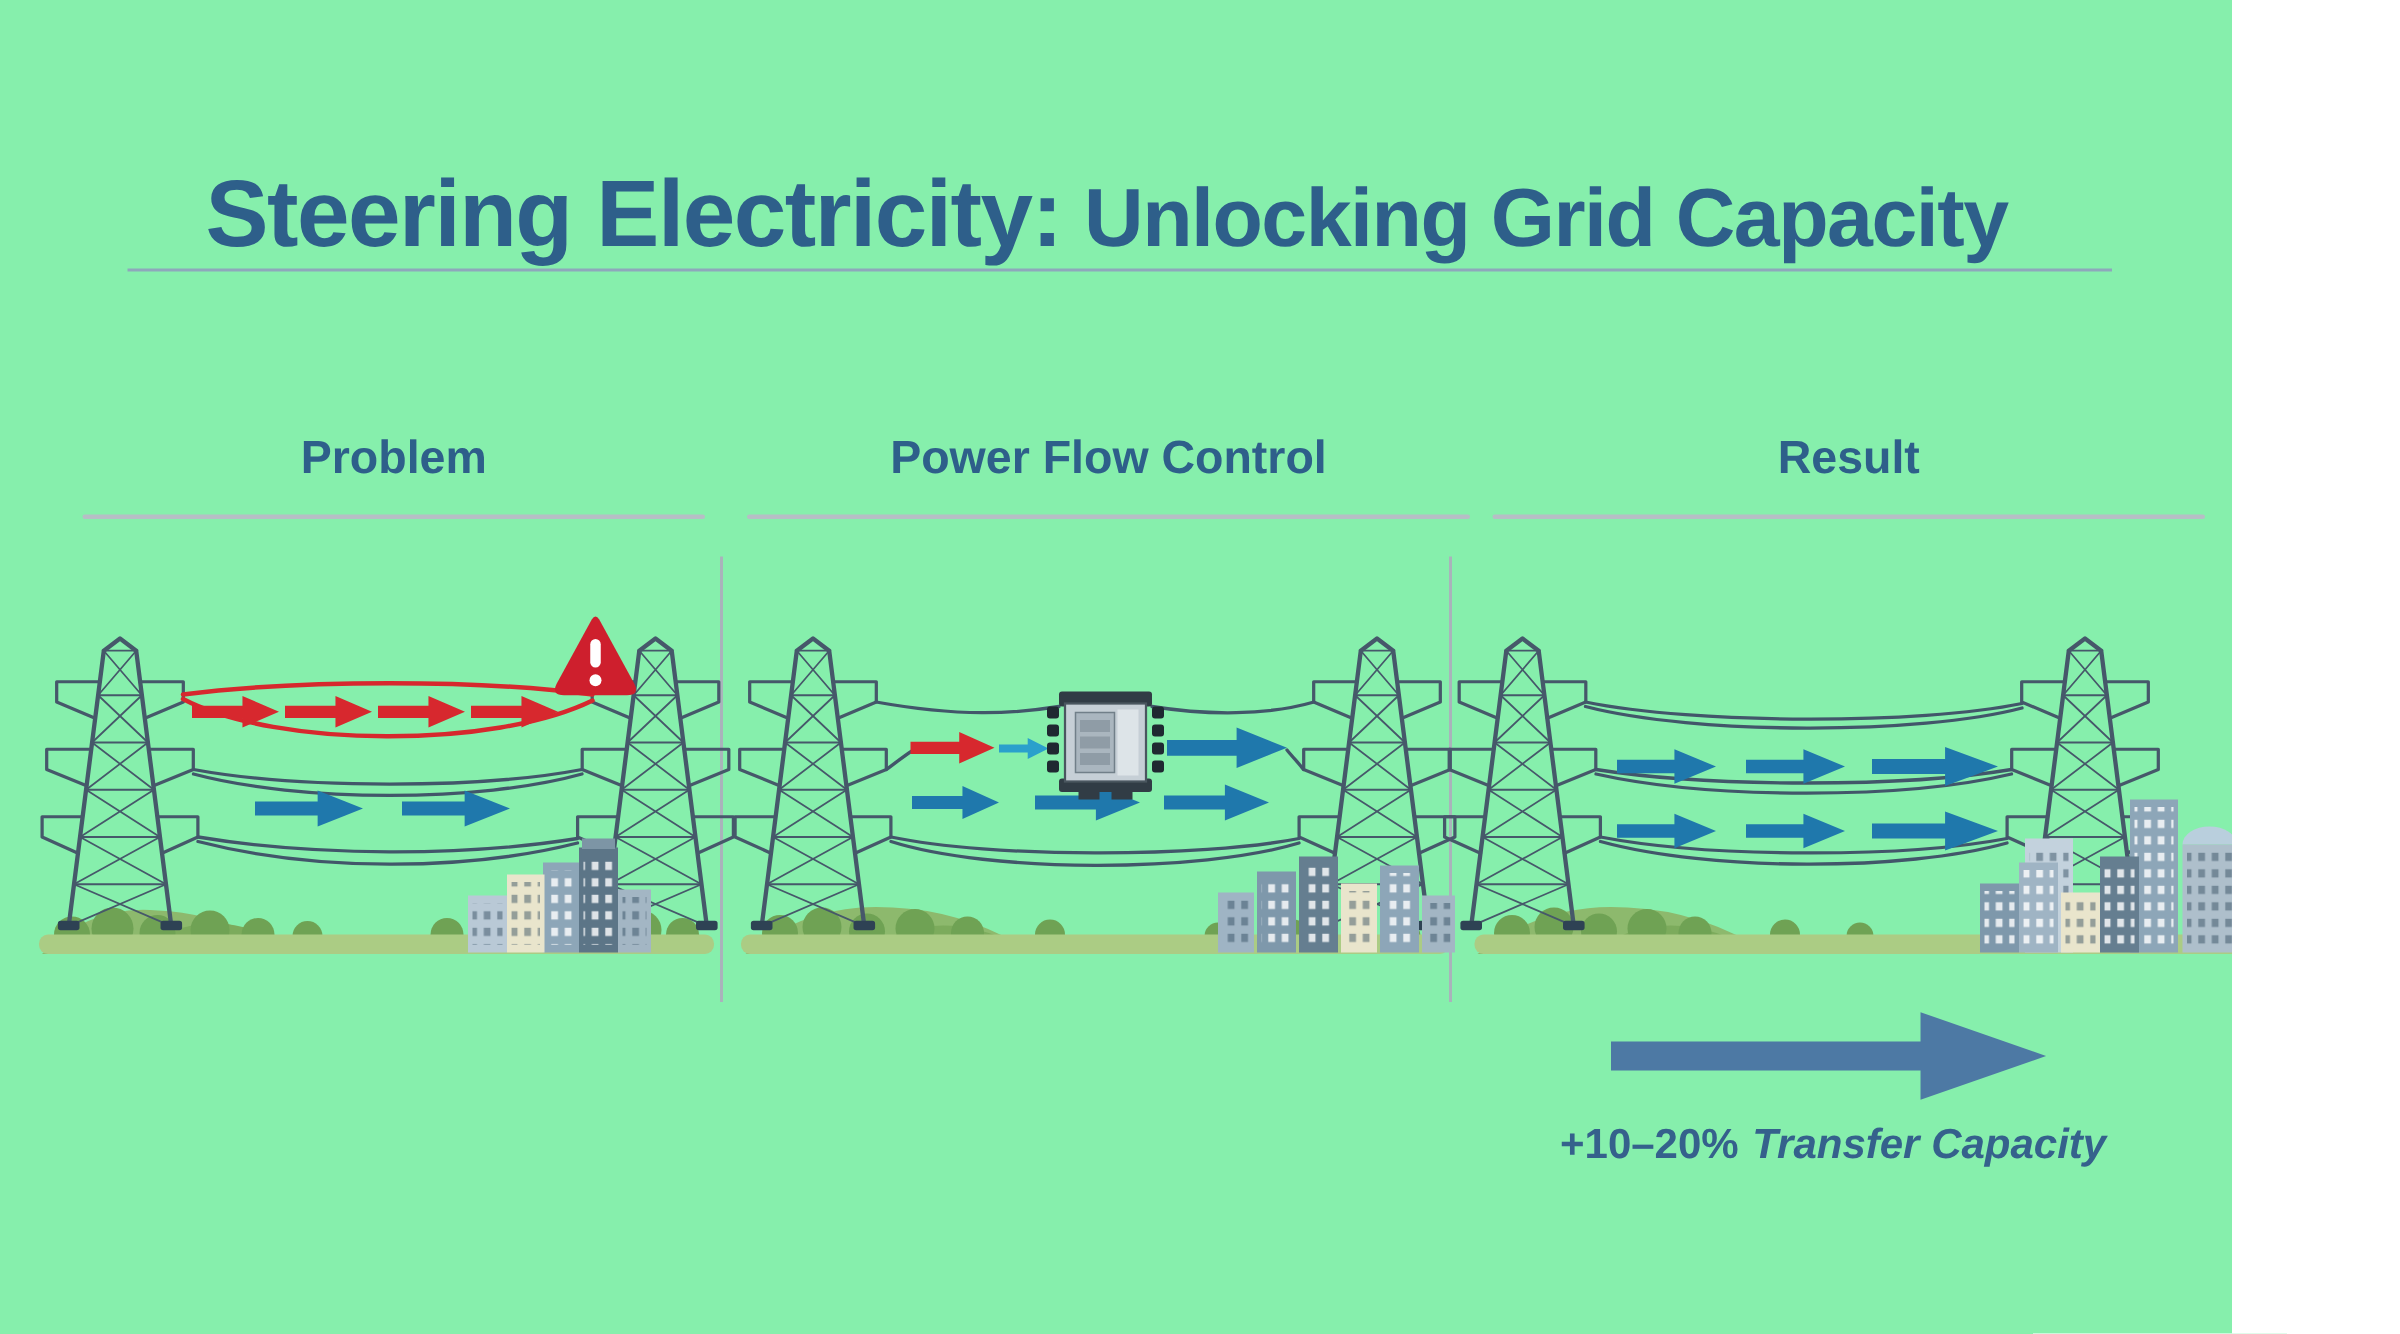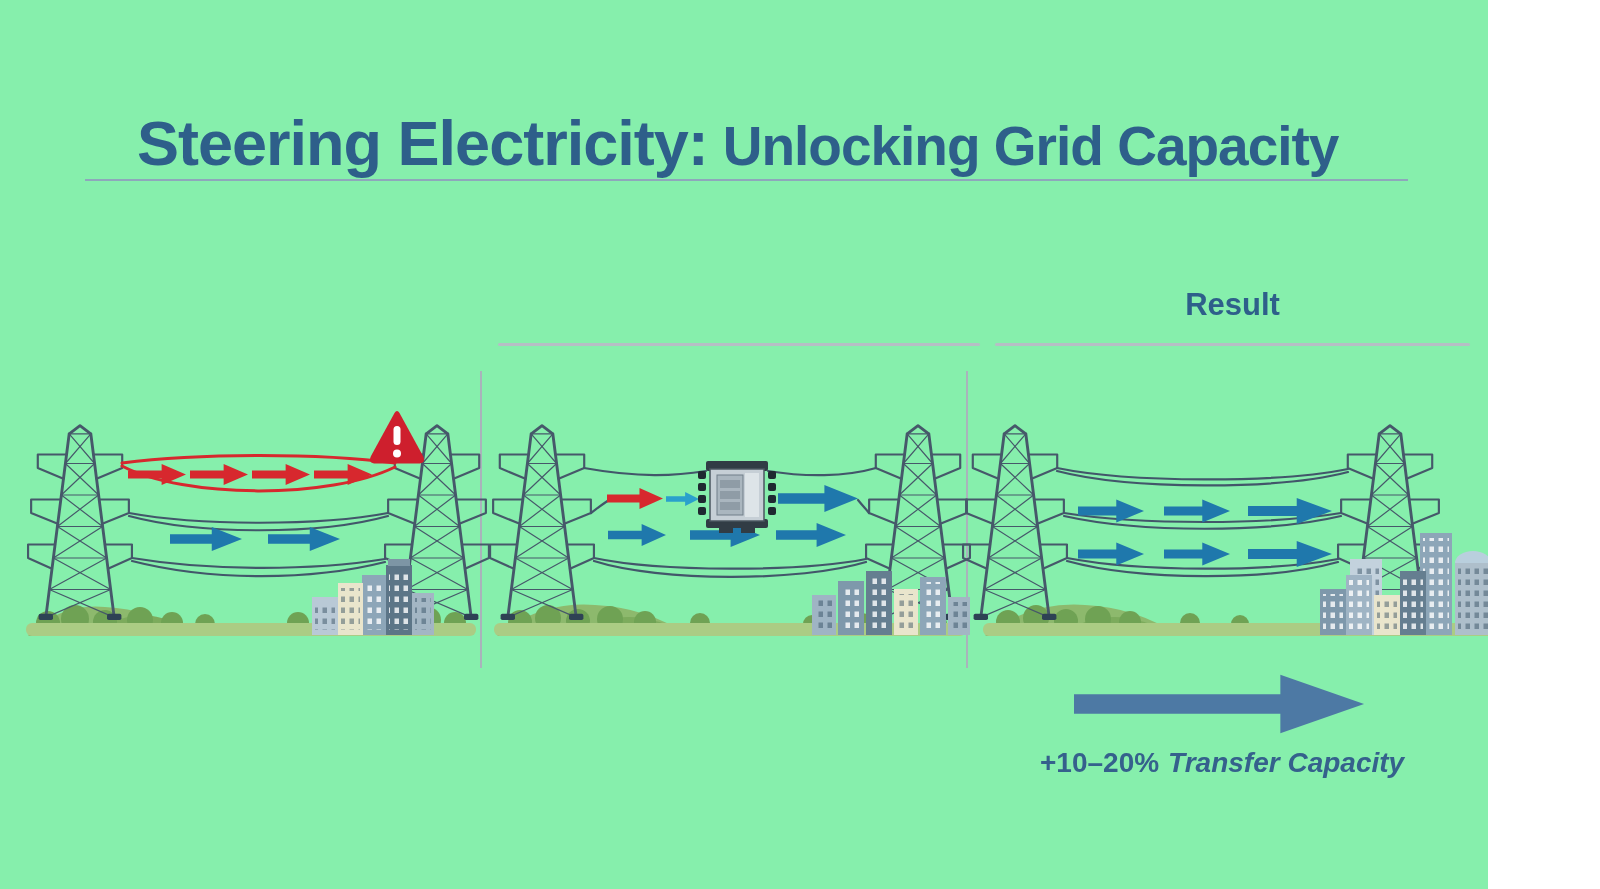--- a/index.html
+++ b/index.html
@@ -52,6 +52,10 @@
   <h1 class="title"><span class="t1">Steering Electricity:</span><span class="t2">Unlocking Grid Capacity</span></h1>
   <div class="title-rule"></div>
 
+  <div class="col-h" id="colh-1">
+    <span>Problem</span>
+    <div class="col-underline"></div>
+  </div>
   <div class="col-h" id="colh-2">
     <div class="col-underline"></div>
   </div>

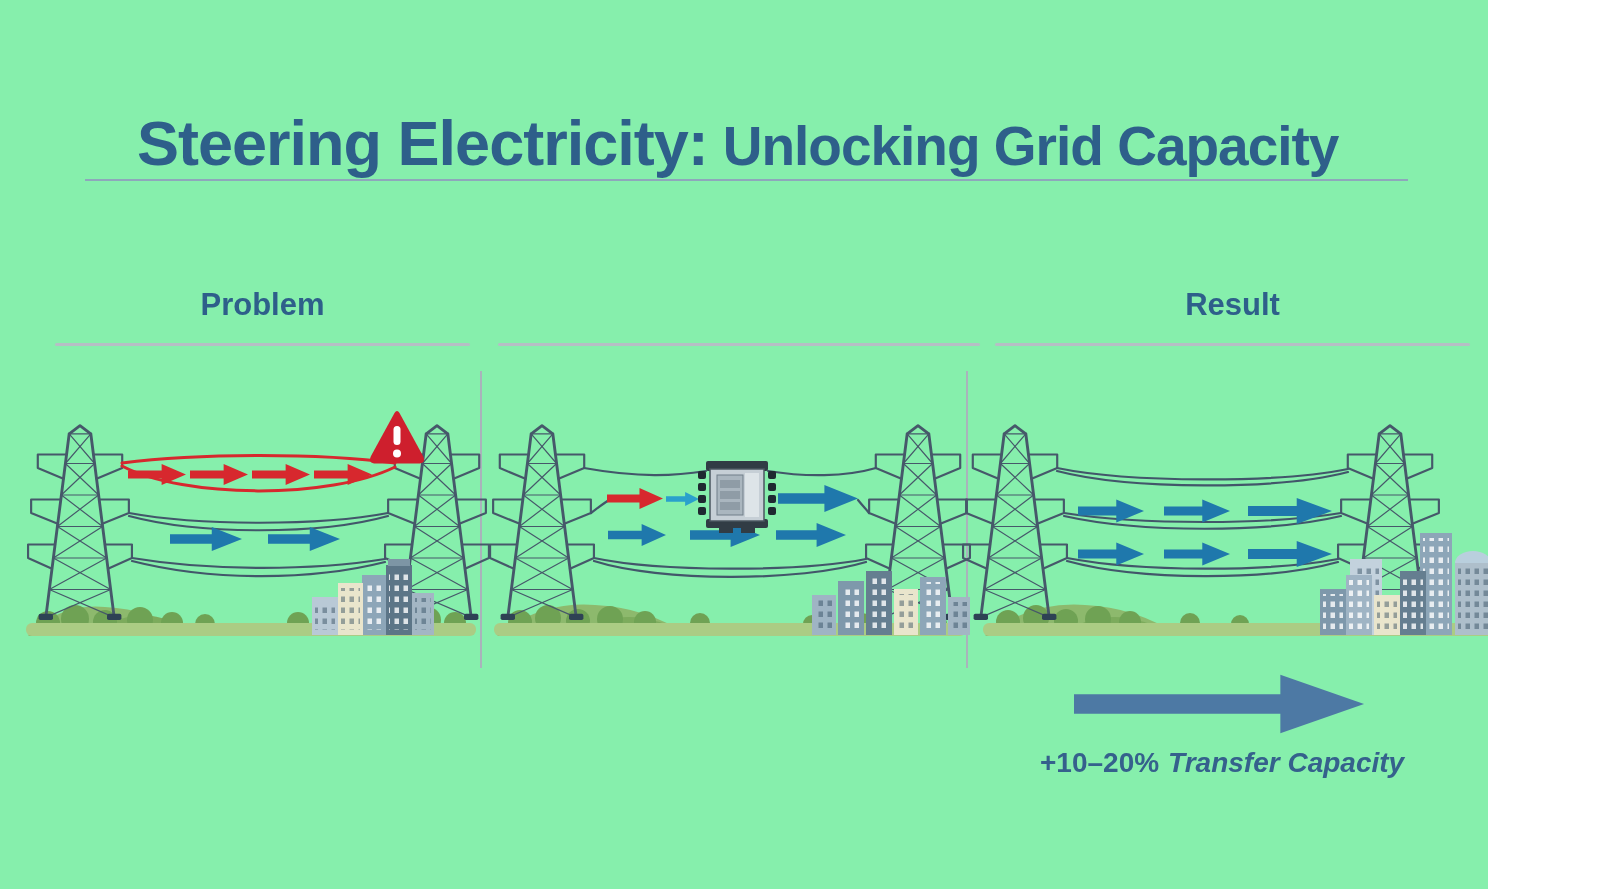--- a/index.html
+++ b/index.html
@@ -57,6 +57,7 @@
     <div class="col-underline"></div>
   </div>
   <div class="col-h" id="colh-2">
+    <span>Power Flow Control</span>
     <div class="col-underline"></div>
   </div>
   <div class="col-h" id="colh-3">

